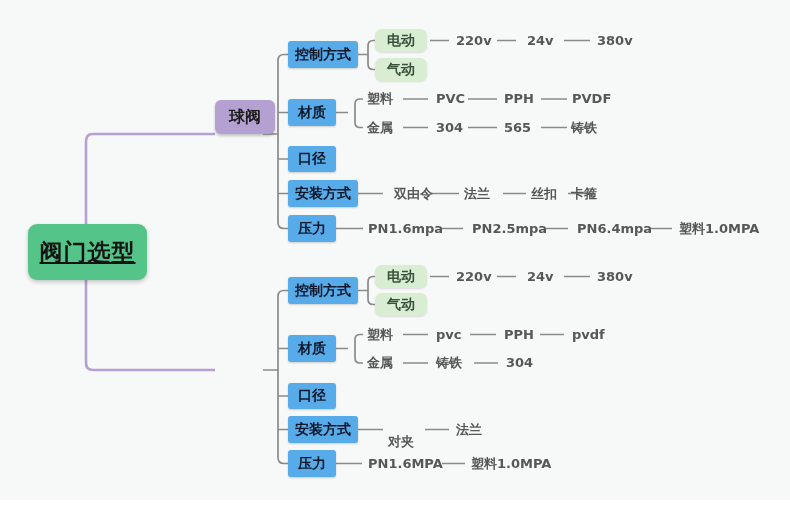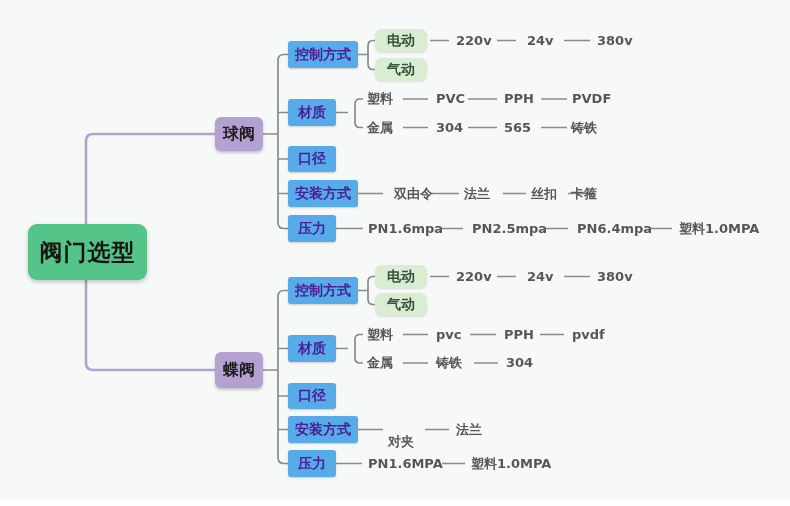--- a/index.html
+++ b/index.html
@@ -14,7 +14,7 @@
         border-radius:9px;box-shadow:0 2px 4px rgba(0,0,0,0.22);letter-spacing:1px;}
   .branch{background:#b5a0d2;color:#1c1c1c;font-size:16px;font-weight:bold;
         border-radius:6px;box-shadow:0 2px 3px rgba(0,0,0,0.22);}
-  .topic{background:#56abe8;color:#4c1d95;font-size:14px;font-weight:bold;
+  .topic{background:#56abe8;color:#0f172a;font-size:14px;font-weight:bold;
         border-radius:3px;box-shadow:0 1px 2px rgba(0,0,0,0.18);}
   .sub{background:#d8edd2;color:#39503c;font-size:14px;font-weight:bold;
         border-radius:7px;box-shadow:0 1px 2px rgba(0,0,0,0.12);}

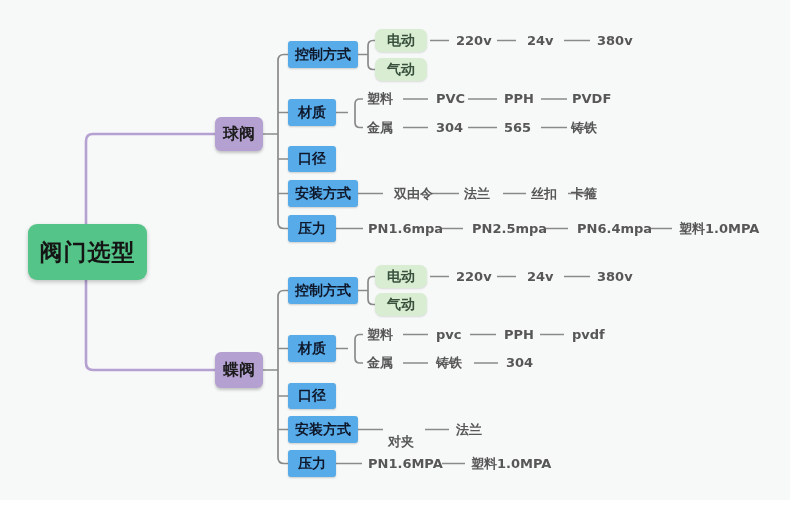--- a/index.html
+++ b/index.html
@@ -58,7 +58,7 @@
 
   <div class="node root" style="left:28px;top:224px;width:119px;height:56px">阀门选型</div>
 
-  <div class="node branch" style="left:215px;top:117px;width:48px;height:34px">球阀</div>
+  <div class="node branch" style="left:215px;top:100px;width:60px;height:34px">球阀</div>
 
   <div class="node topic" style="left:288px;top:41px;width:70px;height:27px">控制方式</div>
   <div class="node sub" style="left:375px;top:29px;width:52px;height:23px">电动</div>

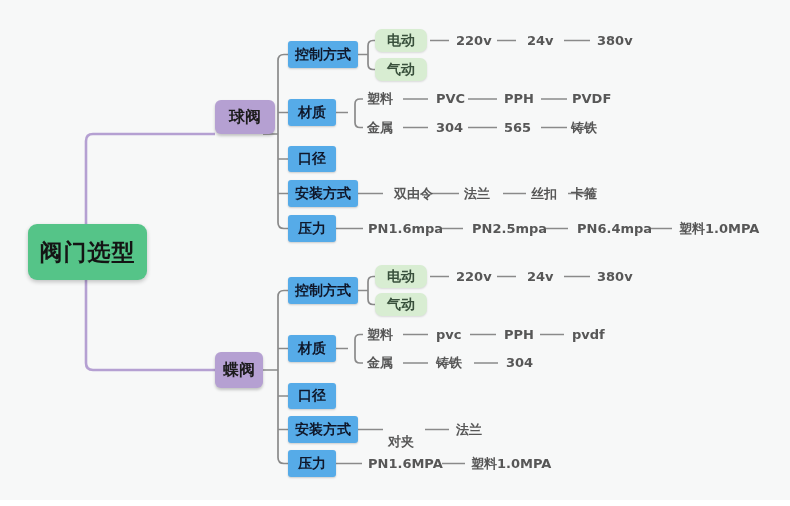--- a/index.html
+++ b/index.html
@@ -11,7 +11,7 @@
   .node{position:absolute;display:flex;align-items:center;justify-content:center;
         box-sizing:border-box;white-space:nowrap;cursor:default;}
   .root{background:#55c488;color:#141414;font-size:23px;font-weight:bold;
-        border-radius:9px;box-shadow:0 2px 4px rgba(0,0,0,0.22);letter-spacing:1px;}
+        border-radius:9px;box-shadow:0 2px 4px rgba(0,0,0,0.22);letter-spacing:1px;text-decoration:underline;}
   .branch{background:#b5a0d2;color:#1c1c1c;font-size:16px;font-weight:bold;
         border-radius:6px;box-shadow:0 2px 3px rgba(0,0,0,0.22);}
   .topic{background:#56abe8;color:#0f172a;font-size:14px;font-weight:bold;

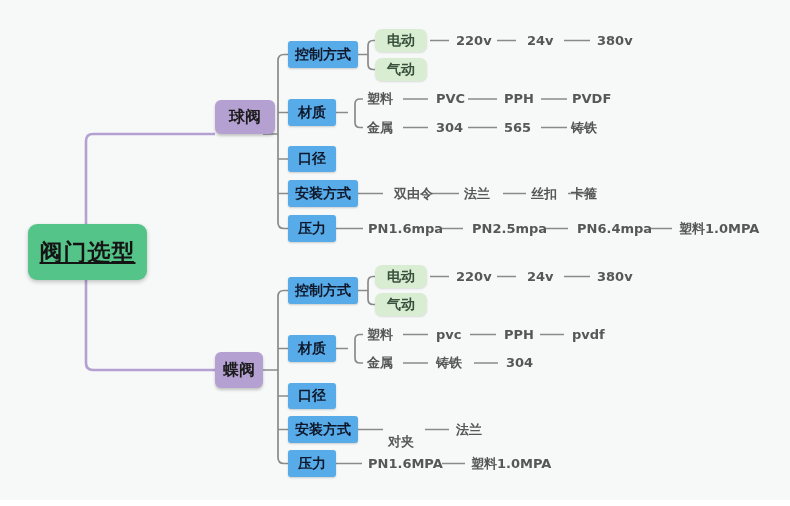--- a/index.html
+++ b/index.html
@@ -91,7 +91,6 @@
   <span class="leaf" style="left:577px;top:220px">PN6.4mpa</span>
   <span class="leaf" style="left:679px;top:220px">塑料1.0MPA</span>
 
-  <div class="node branch" style="left:215px;top:352px;width:48px;height:36px">蝶阀</div>
 
   <div class="node topic" style="left:288px;top:277px;width:70px;height:27px">控制方式</div>
   <div class="node sub" style="left:375px;top:265px;width:52px;height:23px">电动</div>

